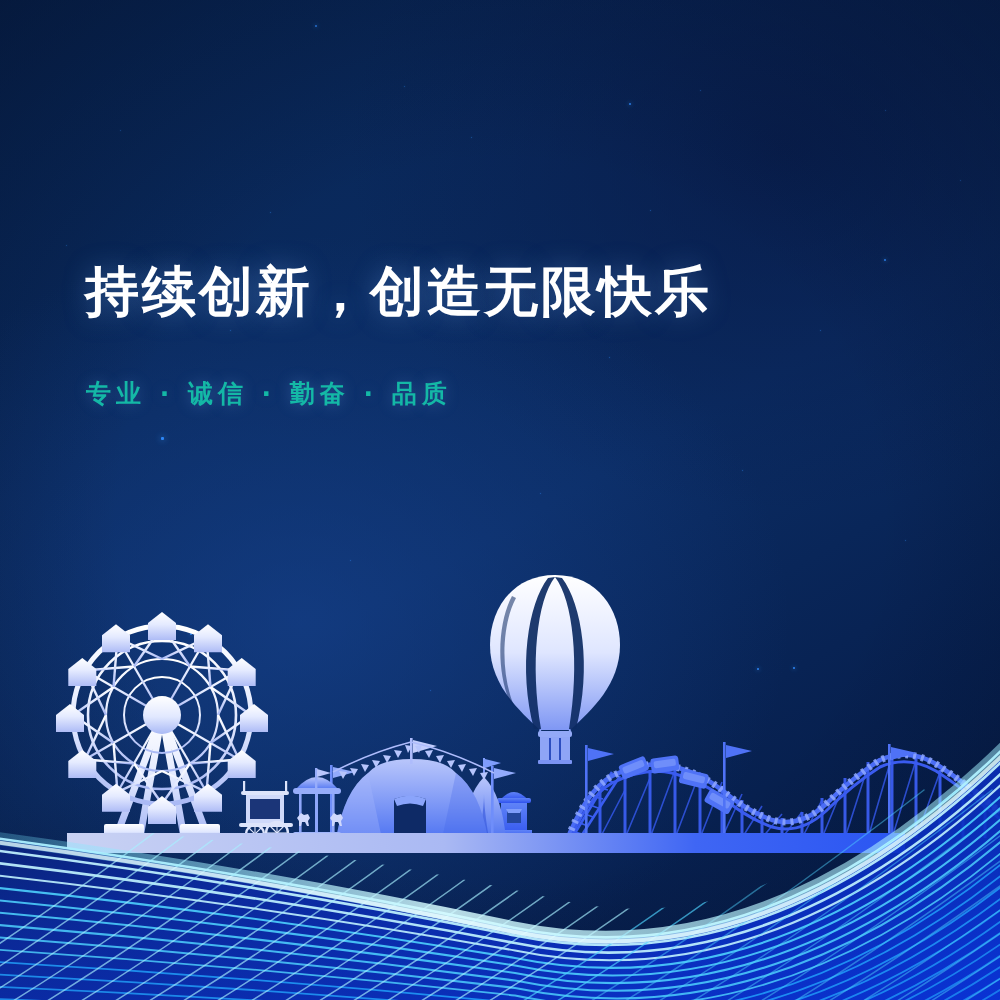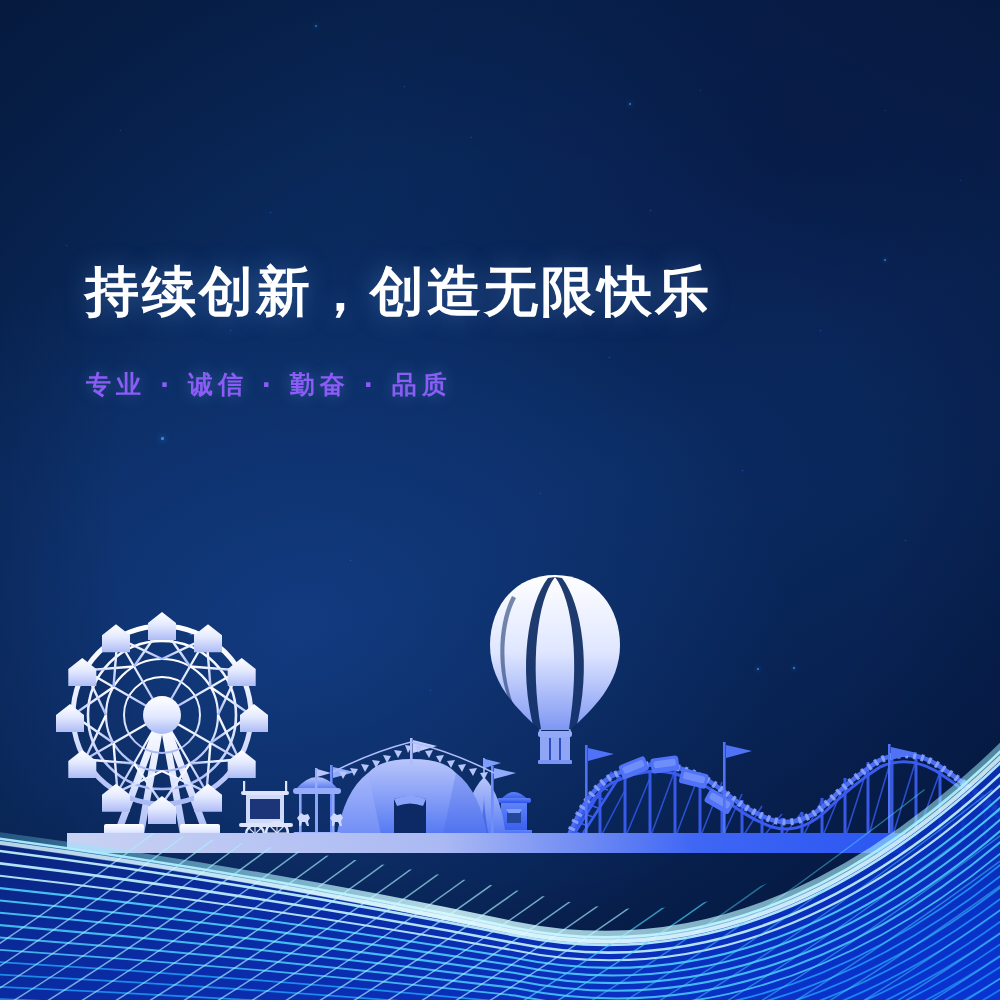--- a/index.html
+++ b/index.html
@@ -33,8 +33,8 @@
     text-shadow:0 0 26px rgba(120,180,255,.35);
   }
   .subline{
-    position:absolute;left:86px;top:368px;
-    font-size:25px;font-weight:bold;color:#8b5cf6;
+    position:absolute;left:86px;top:377px;
+    font-size:25px;font-weight:bold;color:#14b8a6;
     letter-spacing:5px;white-space:nowrap;
     text-shadow:0 0 16px rgba(120,180,255,.3);
   }

